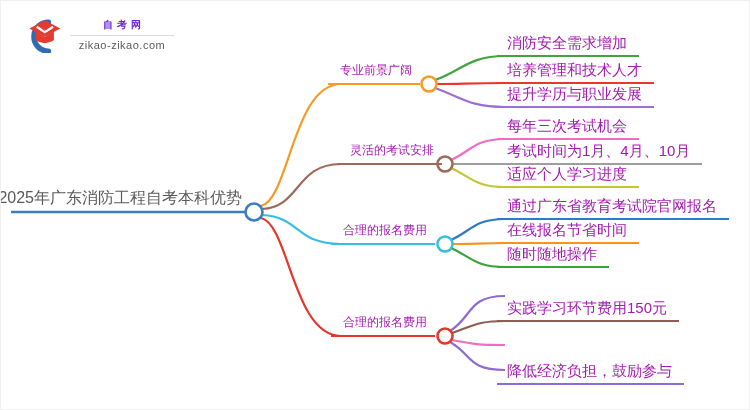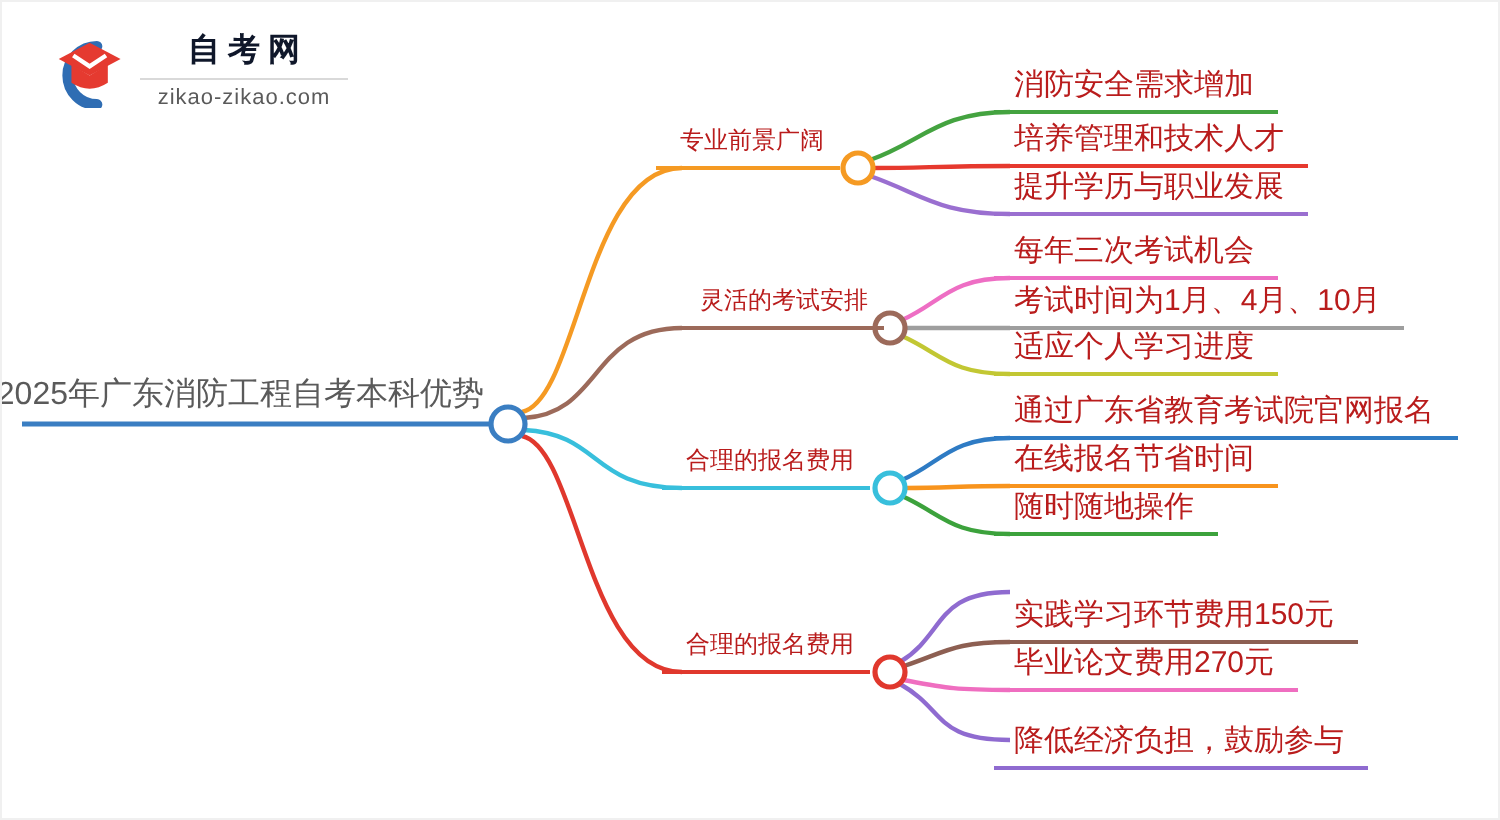--- a/index.html
+++ b/index.html
@@ -25,7 +25,7 @@
   
   .logo{position:absolute;left:22px;top:14px;display:flex;align-items:center;gap:7px;}
   .logo-text{display:flex;flex-direction:column;align-items:center;}
-  .logo-title{font-size:16px;font-weight:bold;color:#0f172a;letter-spacing:4px;padding-left:4px;}
+  .logo-title{font-size:10px;font-weight:bold;color:#6d28d9;letter-spacing:4px;padding-left:4px;}
   .logo-divider{width:104px;height:1px;background:#d9d9d9;margin:3px 0 3px;}
   .logo-domain{font-size:11px;color:#5a5a5a;letter-spacing:.5px;}
 </style>

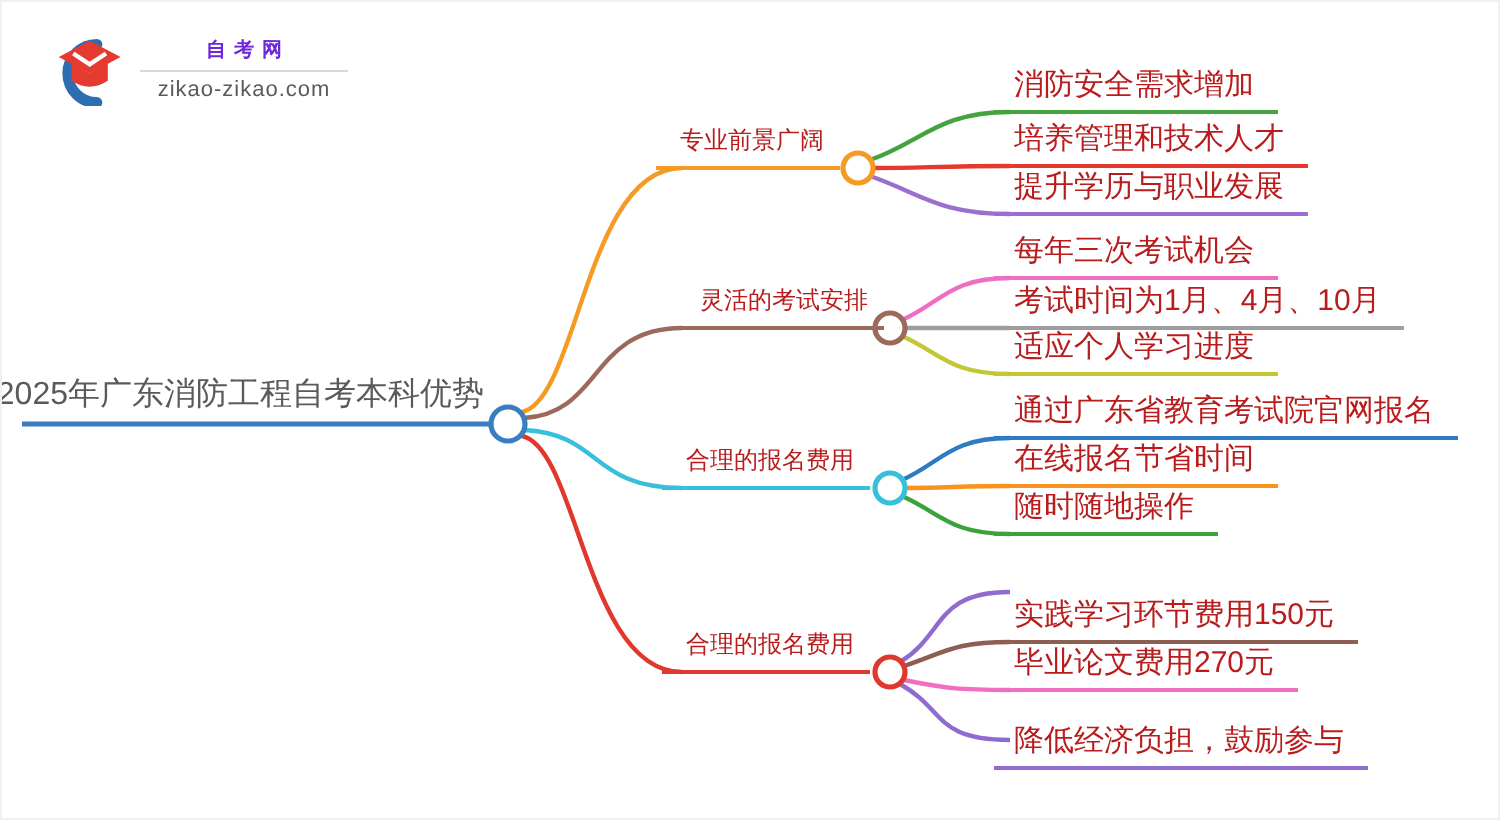--- a/index.html
+++ b/index.html
@@ -13,7 +13,7 @@
   .uline{stroke:var(--c,#999);stroke-width:2.4px;}
   .ring{fill:#ffffff;stroke:var(--c,#999);stroke-width:2.6px;}
   .lbl{
-    position:absolute;white-space:nowrap;color:#b91c1c;
+    position:absolute;white-space:nowrap;color:#a21caf;
     font-size:15px;line-height:19px;padding:0 12px 3px 10px;
     border-bottom:2.4px solid var(--c,#999);
   }

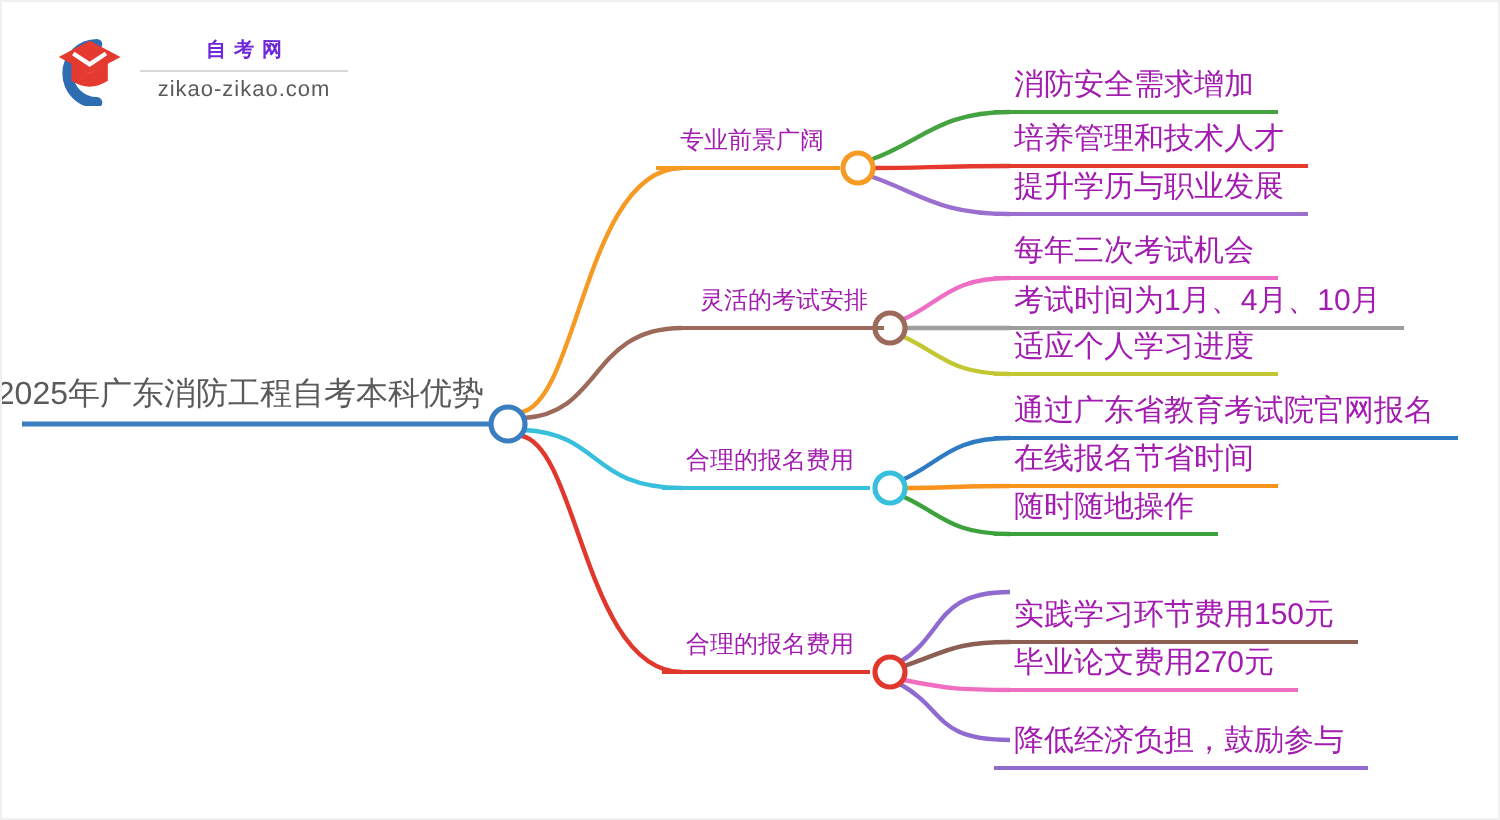--- a/index.html
+++ b/index.html
@@ -101,7 +101,6 @@
   <div class="lbl" style="left: 496px; top: 219px; --c: #f8941d;">在线报名节省时间</div>
 
   <div class="lbl" style="left: 496px; top: 297px; --c: #8d5f52;">实践学习环节费用150元</div>
-  <div class="lbl" style="left: 496px; top: 321px; --c: #ef6ec0;">毕业论文费用270元</div>
   <div class="lbl" style="left: 496px; top: 360px; --c: #8f6bd0;">降低经济负担，鼓励参与</div>
 
 </div>

